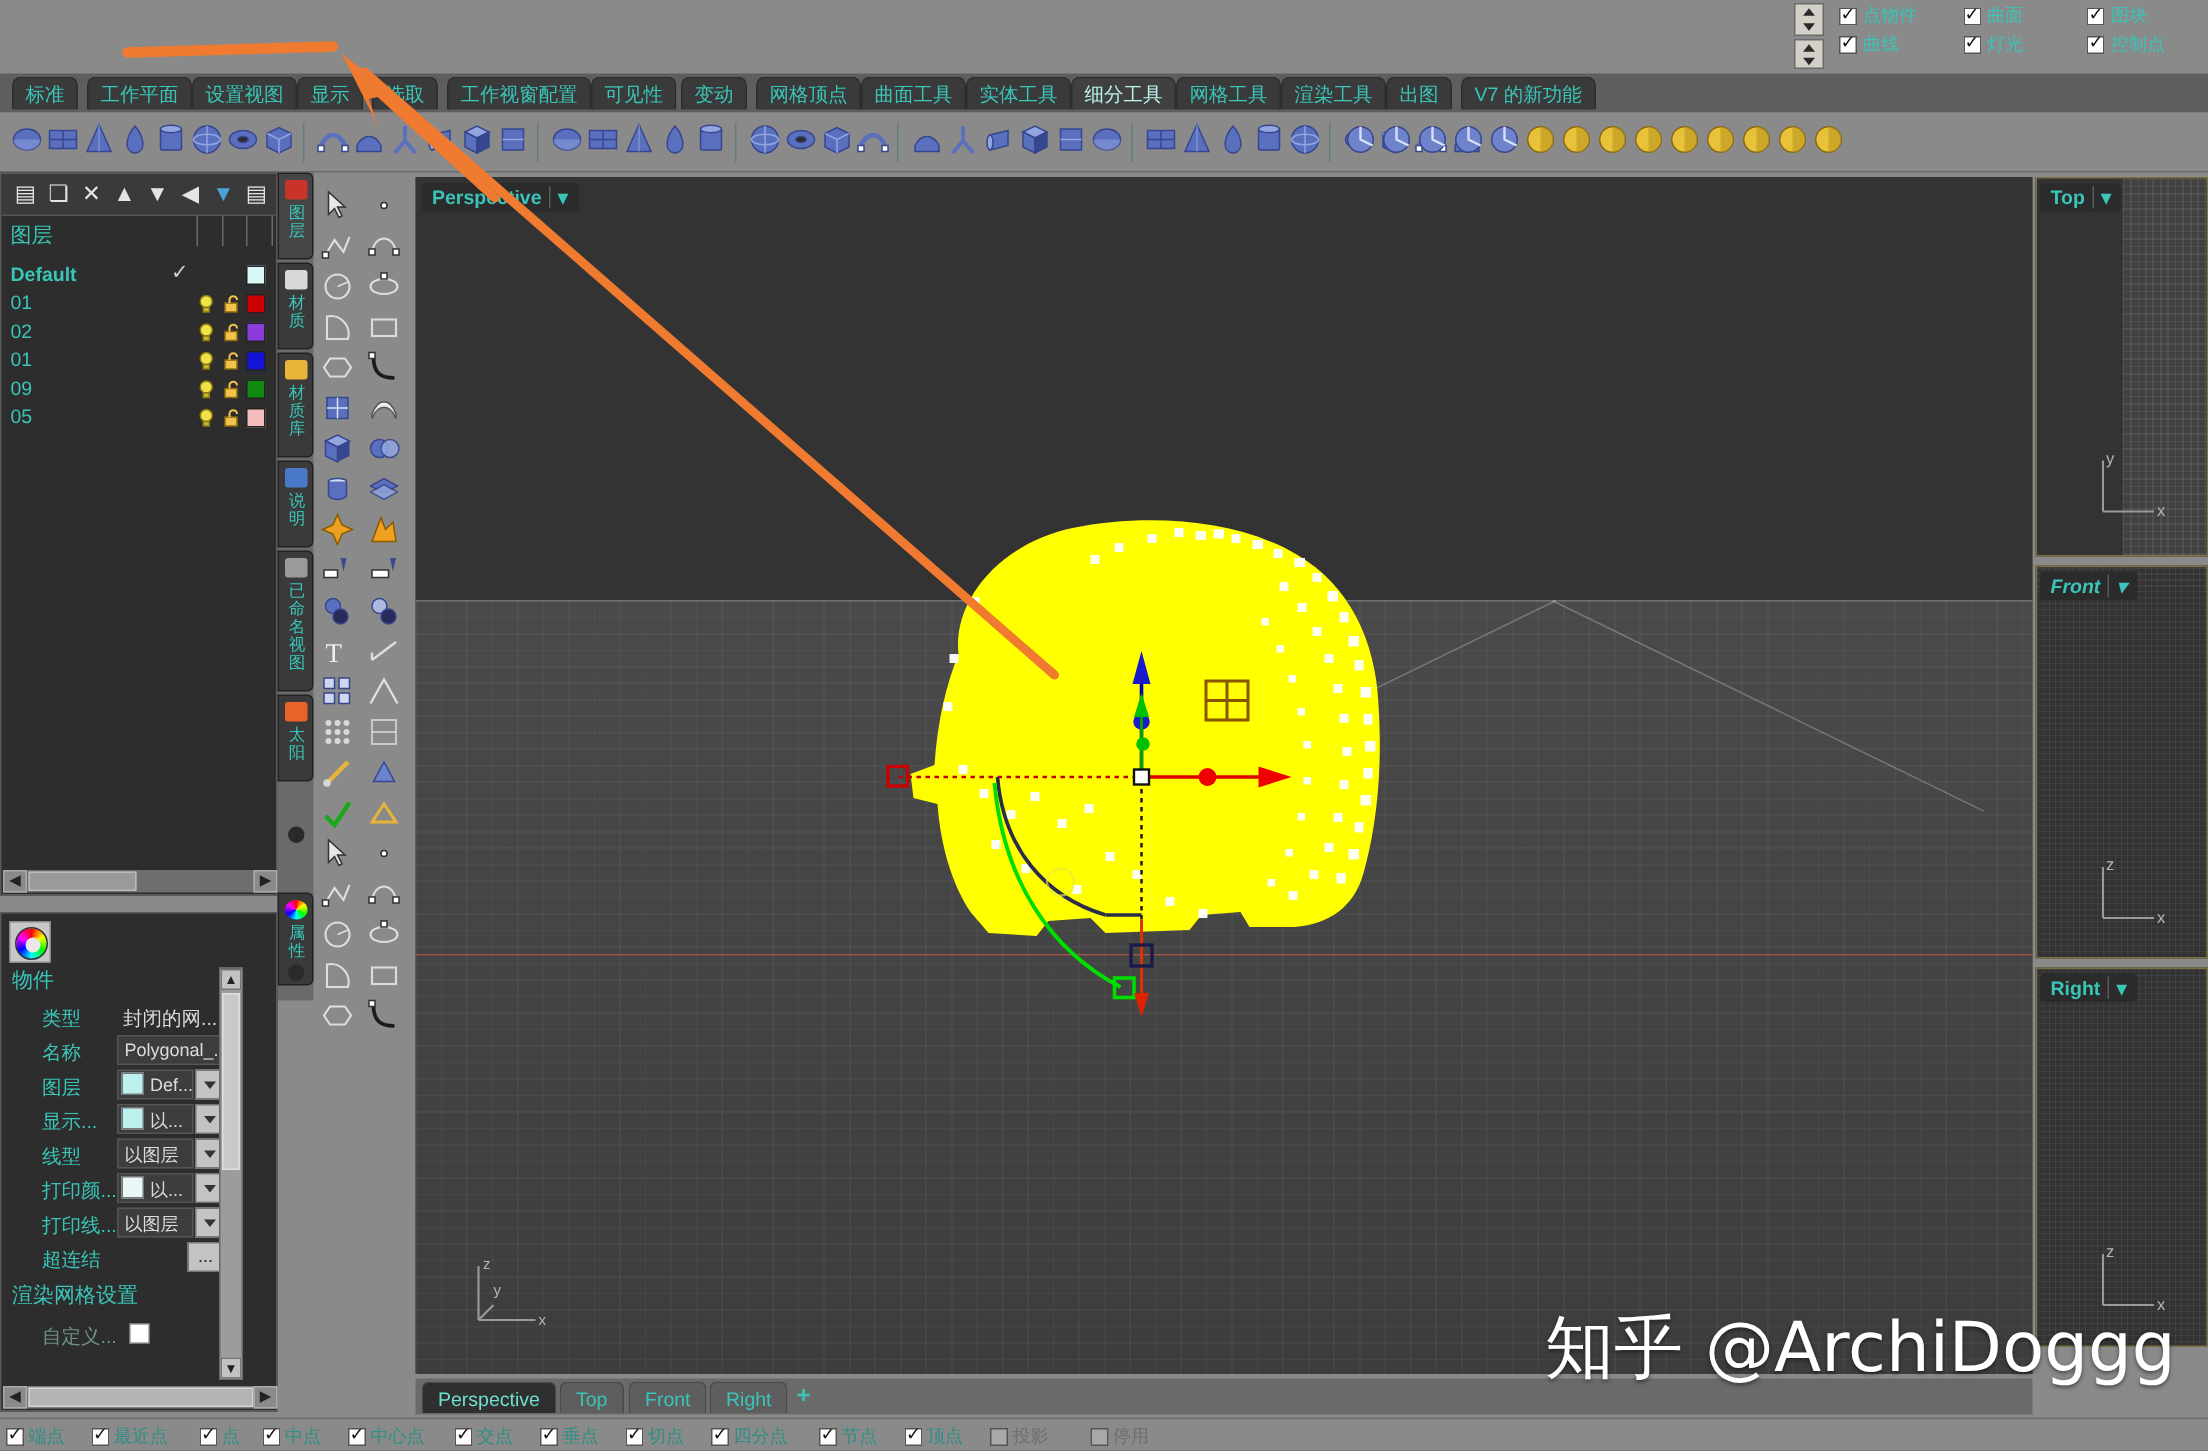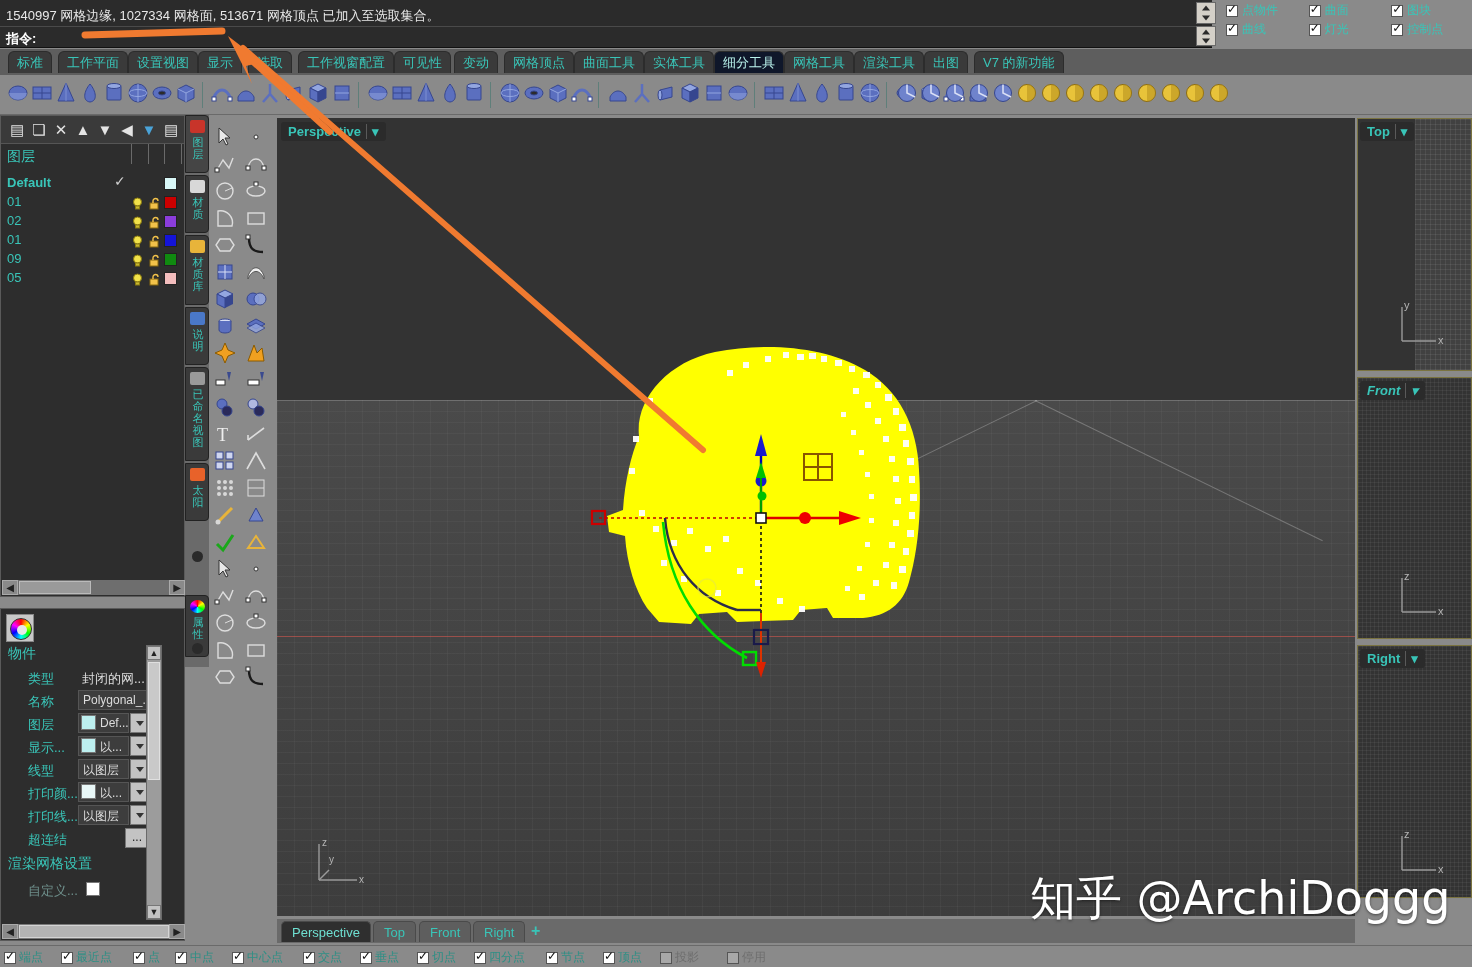--- a/index.html
+++ b/index.html
@@ -212,13 +212,6 @@
 
 <div id="app">
 
-  <div class="cmdarea">
-    <div class="cmd-hist">1540997 网格边缘, 1027334 网格面, 513671 网格顶点 已加入至选取集合。</div>
-    <div class="cmd-prompt-row">
-      <span class="cmd-prompt">指令:</span>
-      <input class="cmd-input" type="text" placeholder="" style="">
-    </div>
-  </div>
   <div class="cmd-scroll sc1">
     <div class="spin up"></div>
     <div class="spin dn"></div>

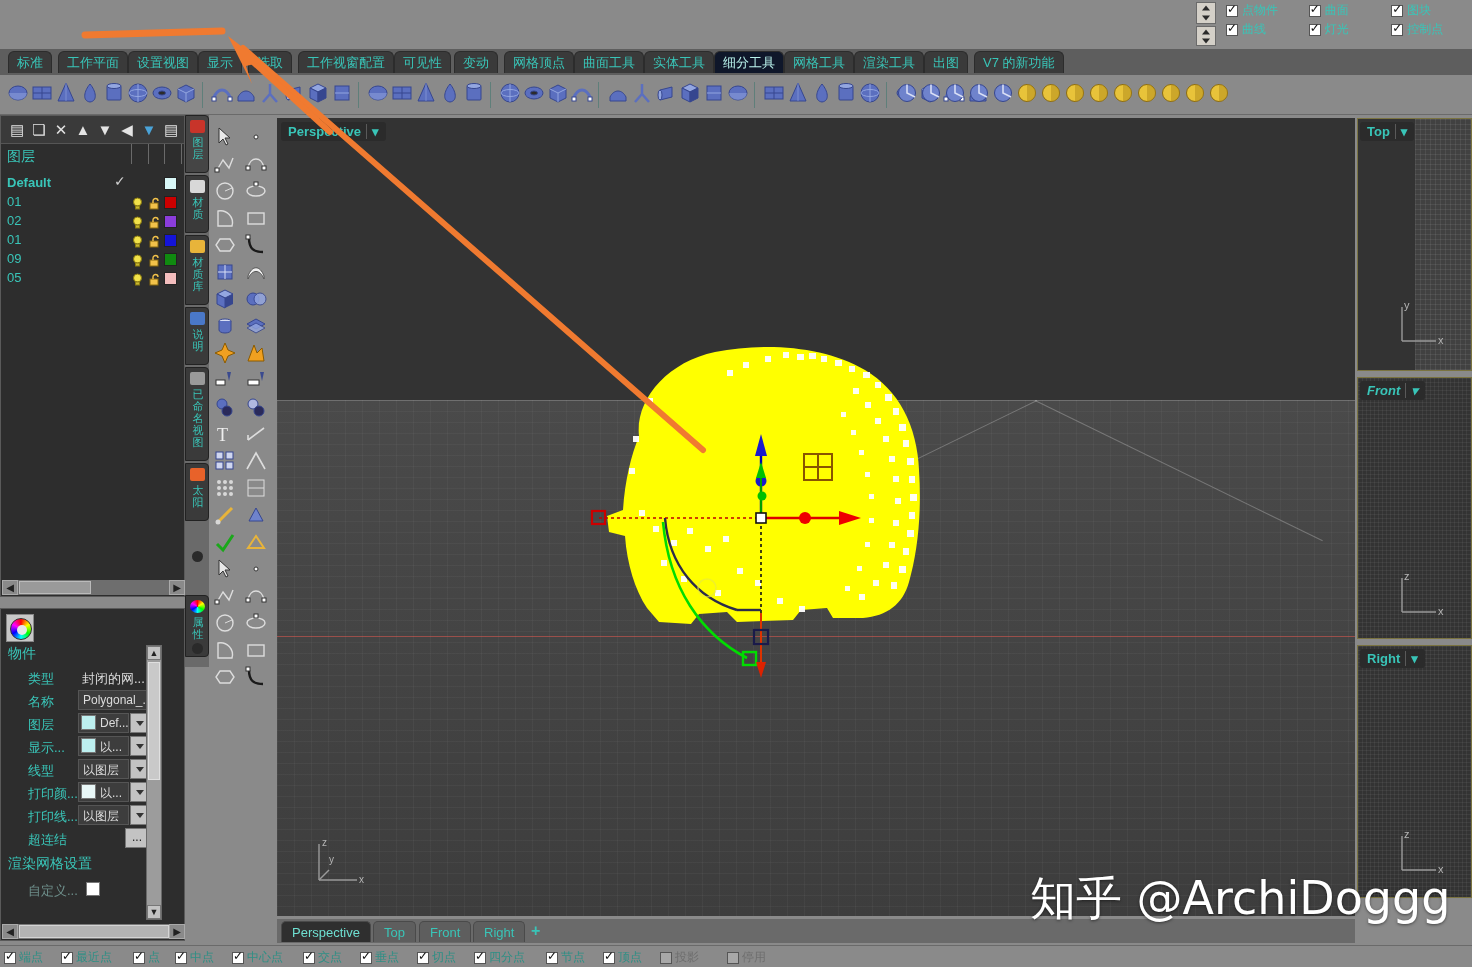--- a/index.html
+++ b/index.html
@@ -47,7 +47,7 @@
           color:#39c5b8; padding:0 8px; background:#3a3a3a;
           border-radius:6px 6px 0 0; border:1px solid #2c2c2c; border-bottom:none;
           white-space:nowrap; cursor:default; }
-  .mtab.sel { background:#0f172a; color:#b9f3ec; }
+  .mtab.sel { background:#404040; color:#b9f3ec; }
 
   
   .toolbar { position:absolute; left:0; top:75px; width:1472px; height:40px;

